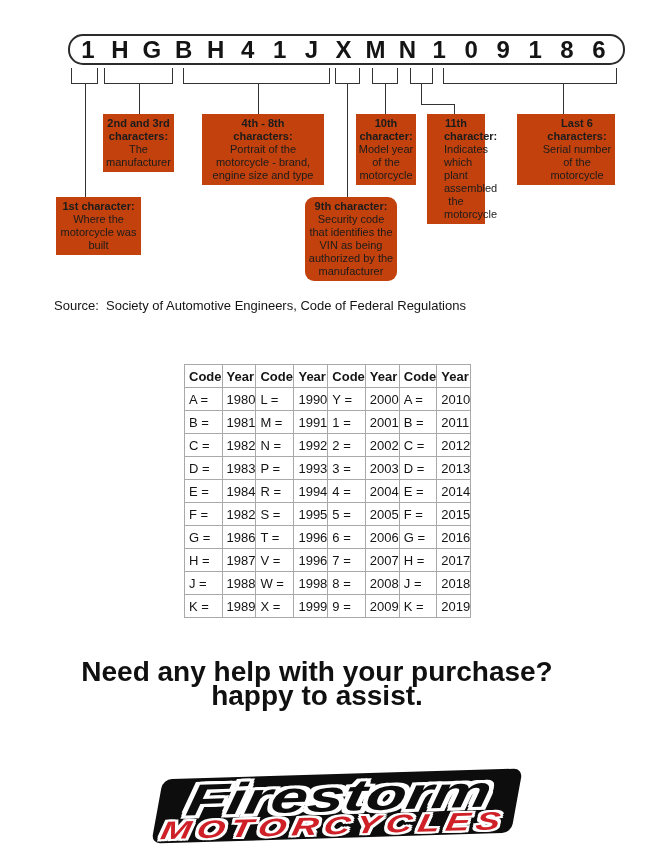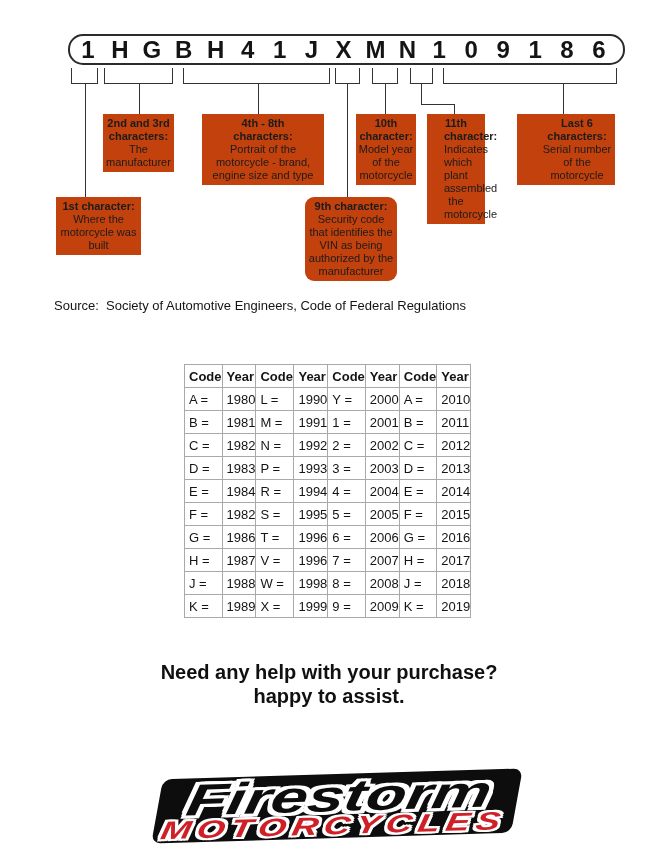--- a/index.html
+++ b/index.html
@@ -78,8 +78,8 @@
 
   
   .help {
-    position:absolute; left:19px; top:660px; width:620px; text-align:center;
-    font-weight:bold; font-size:20px; line-height:24px; color:#101010;
+    position:absolute; left:7px; top:660px; width:620px; text-align:center;
+    font-weight:bold; font-size:28px; line-height:24px; color:#101010;
   }
 
   

